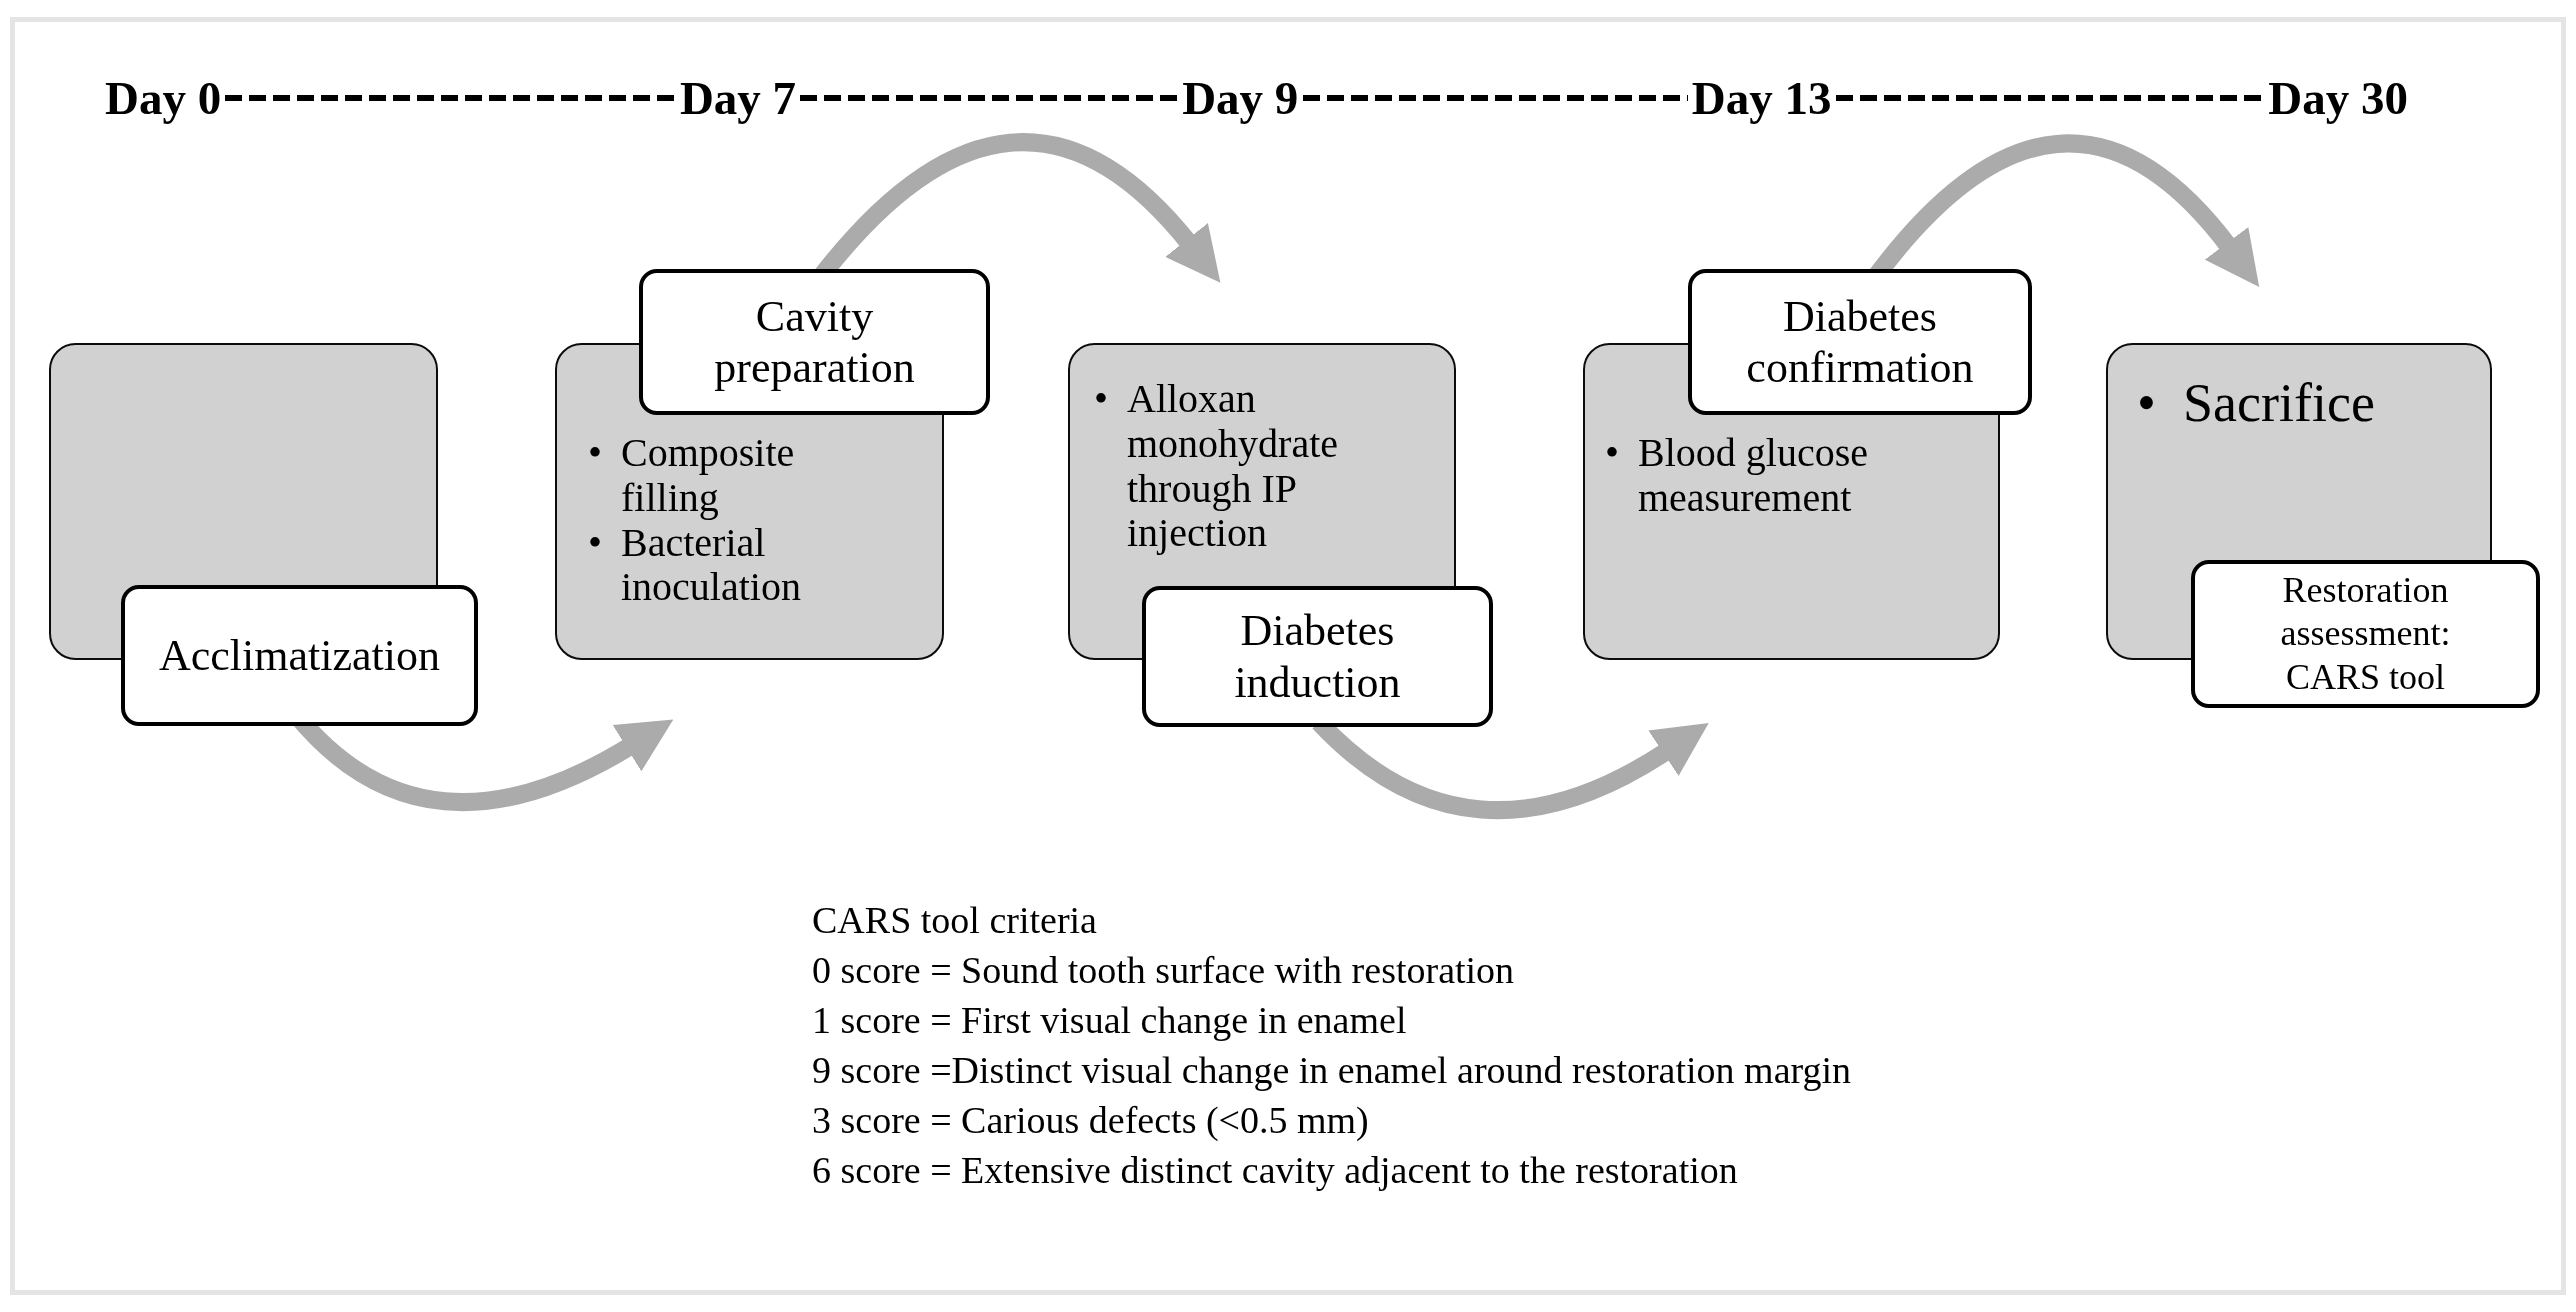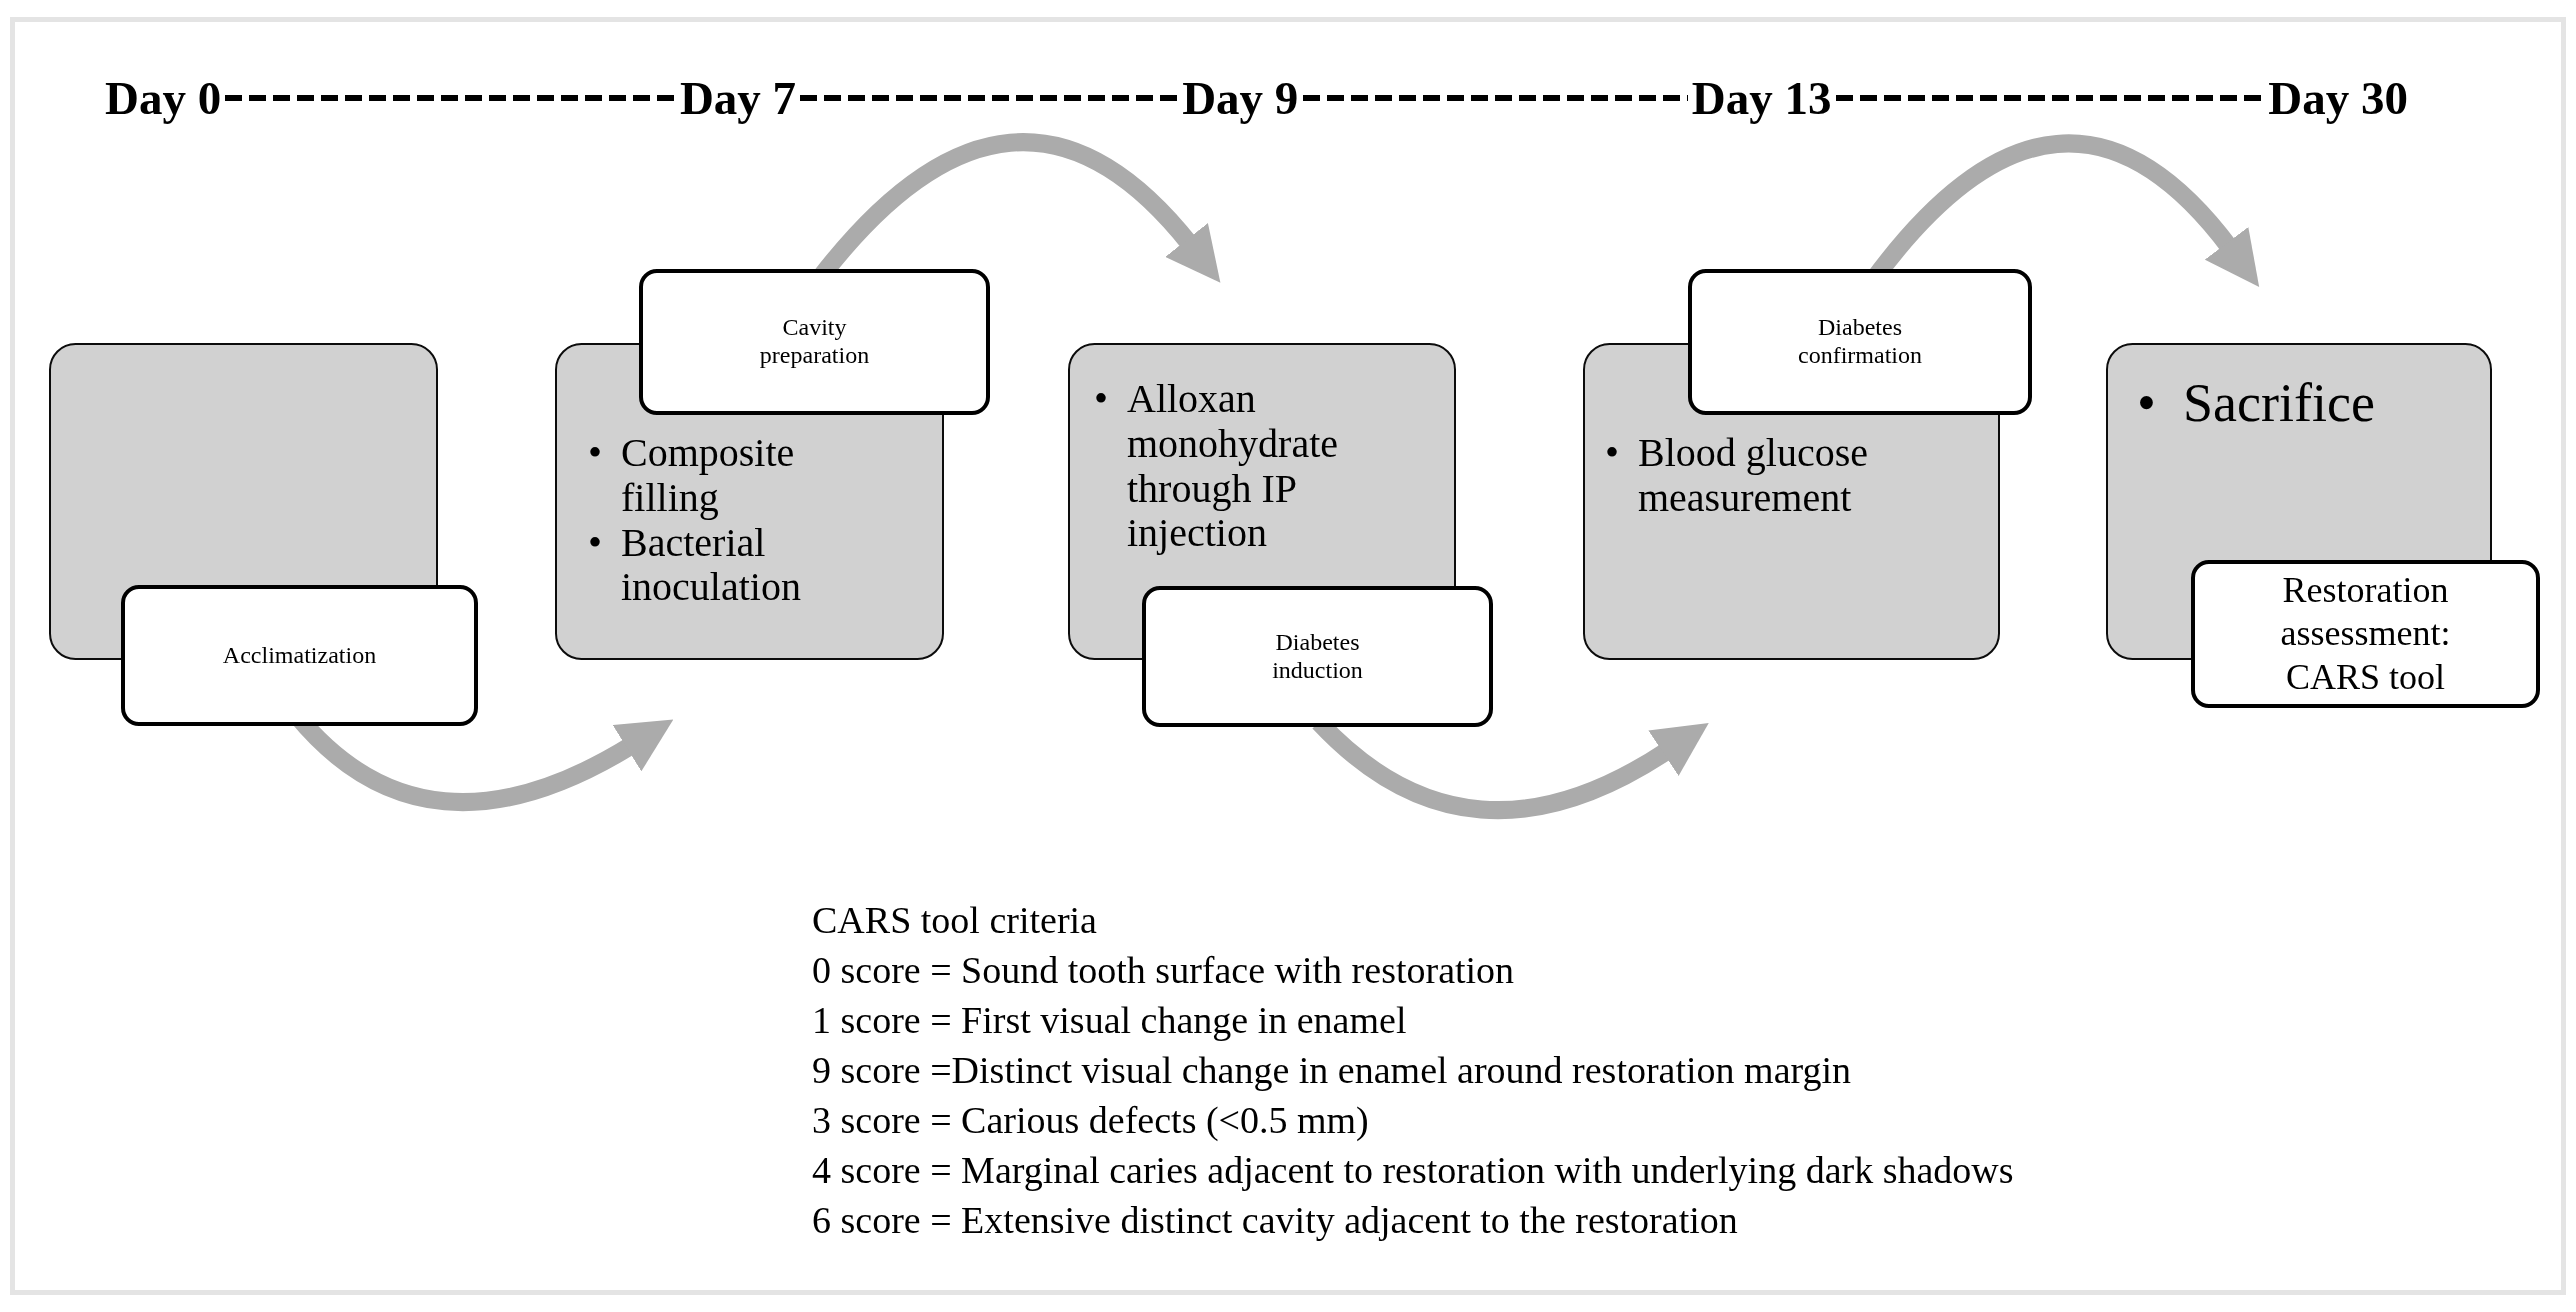--- a/index.html
+++ b/index.html
@@ -35,7 +35,7 @@
   .label-box{
     position:absolute;background:#fff;border:4.2px solid #000;border-radius:18px;
     display:flex;align-items:center;justify-content:center;text-align:center;
-    font-size:24px;line-height:1.16;white-space:pre-line;z-index:3;
+    font-size:44px;line-height:1.16;white-space:pre-line;z-index:3;
   }
   .label-box.small{font-size:36px;line-height:1.2;}
   .bullets{position:absolute;z-index:4;font-size:40px;line-height:1.12;}

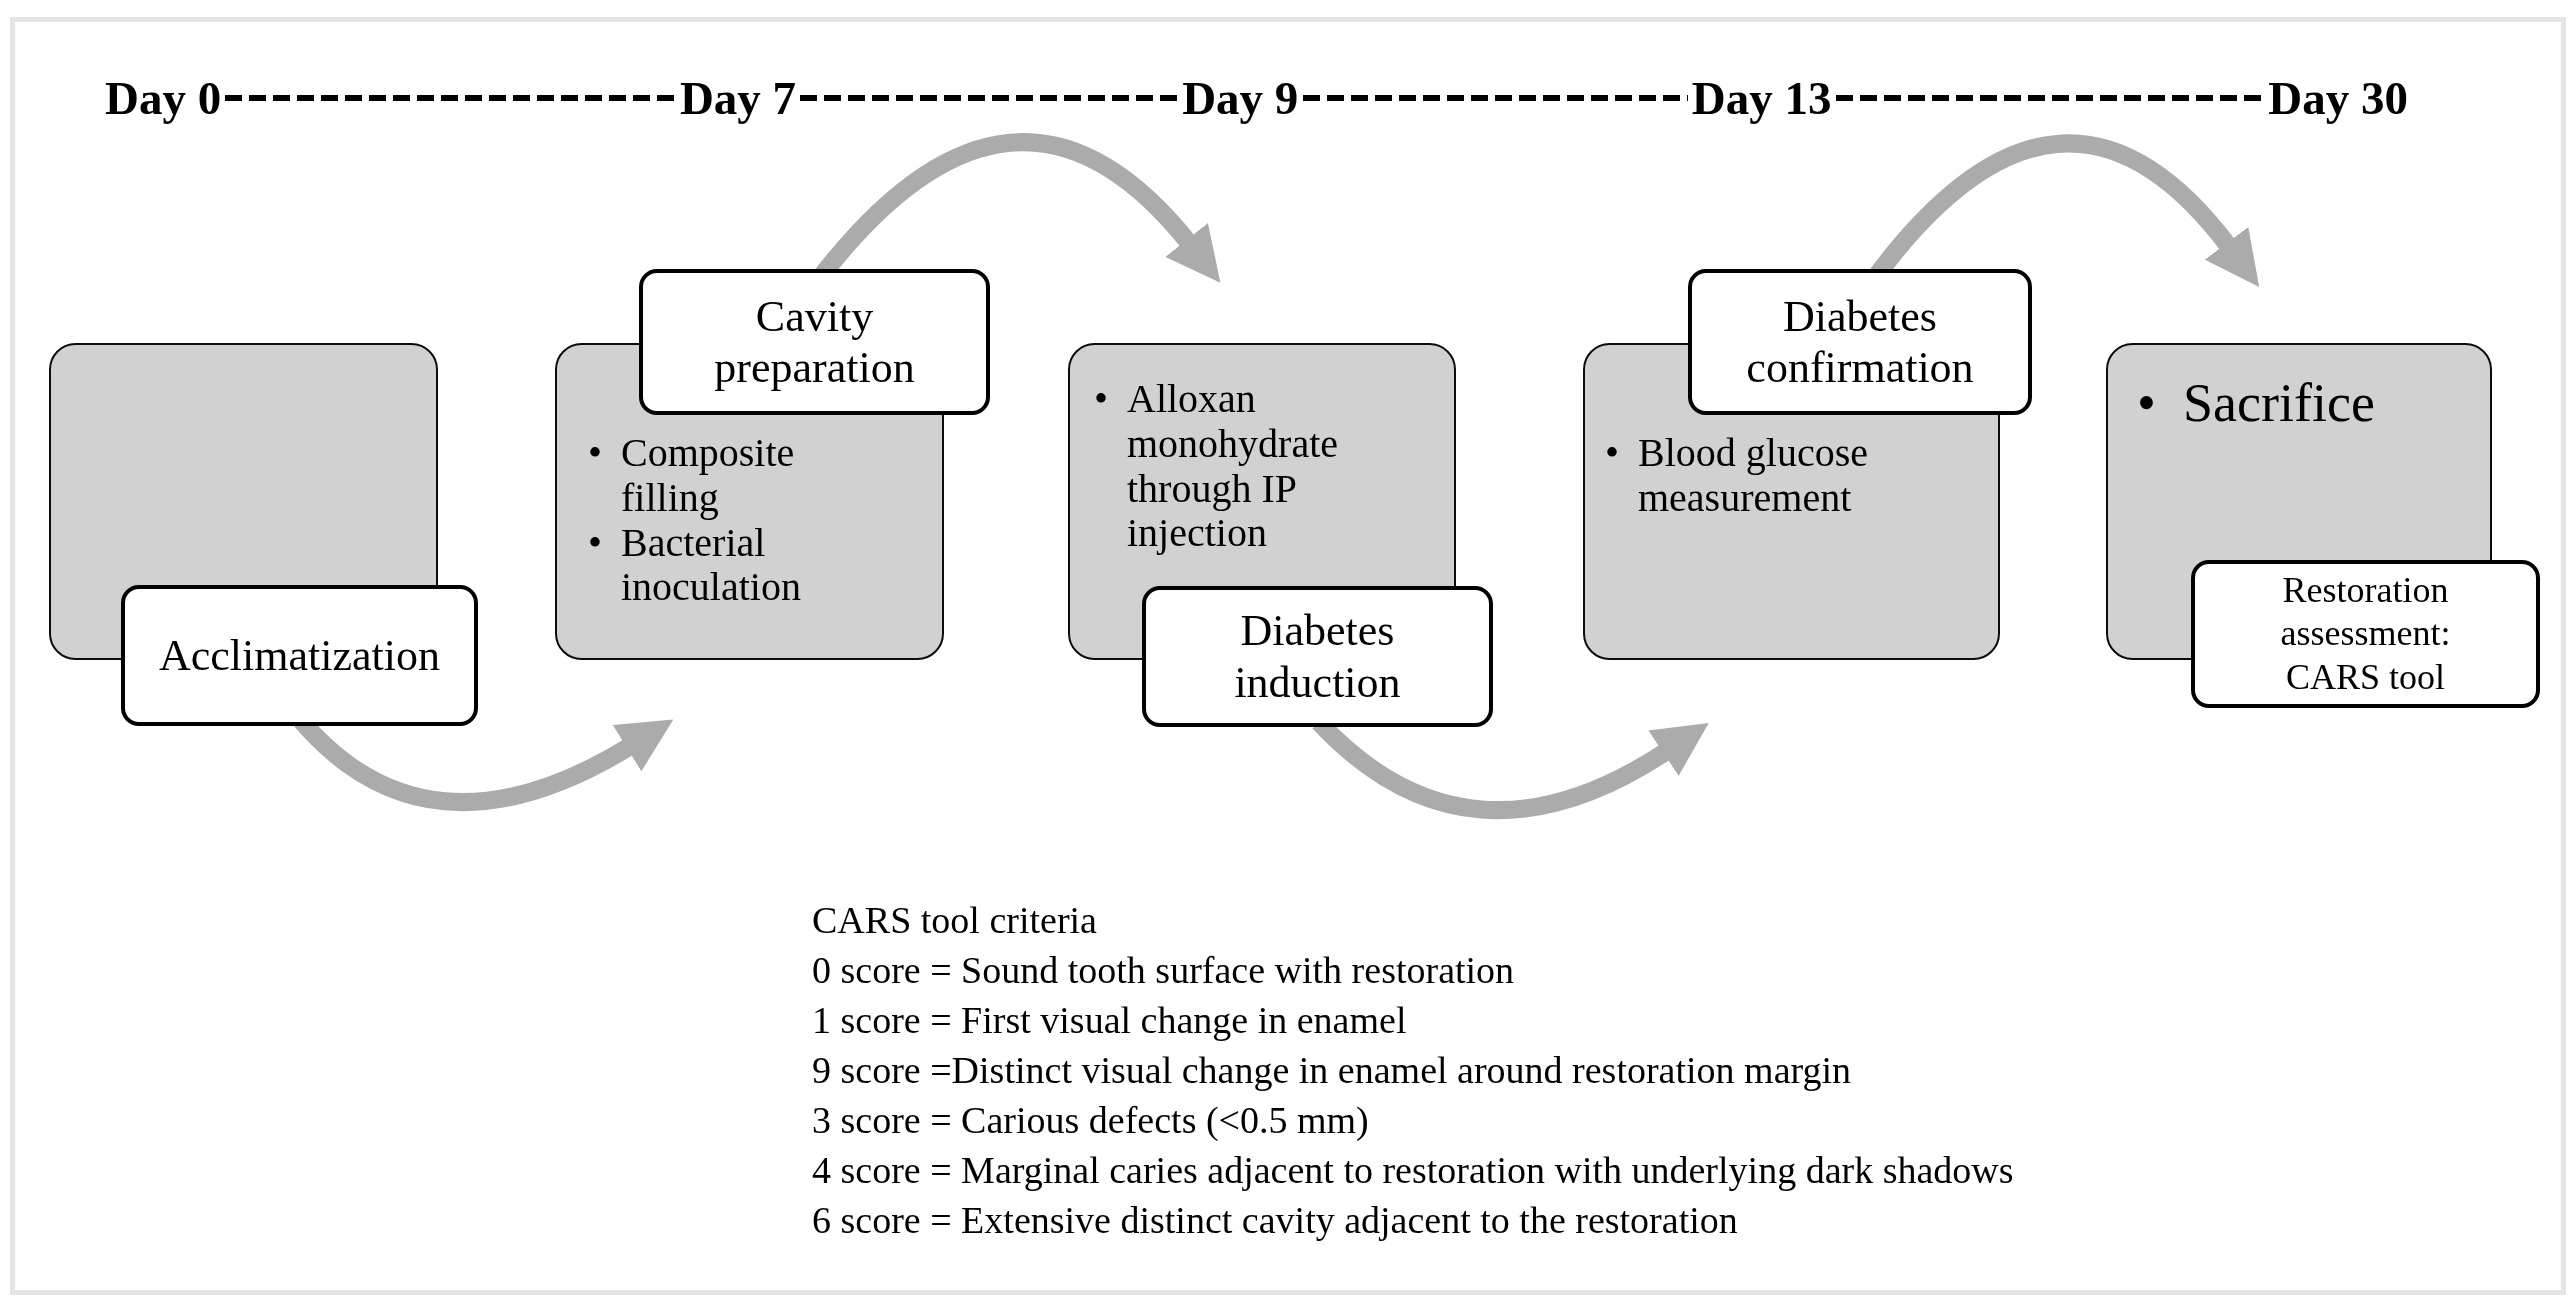--- a/index.html
+++ b/index.html
@@ -147,7 +147,6 @@
   <div>1 score = First visual change in enamel</div>
   <div>9 score =Distinct visual change in enamel around restoration margin</div>
   <div>3 score = Carious defects (&lt;0.5 mm)</div>
-  <div>4 score = Marginal caries adjacent to restoration with underlying dark shadows</div>
   <div>6 score = Extensive distinct cavity adjacent to the restoration</div>
 </div>
 

